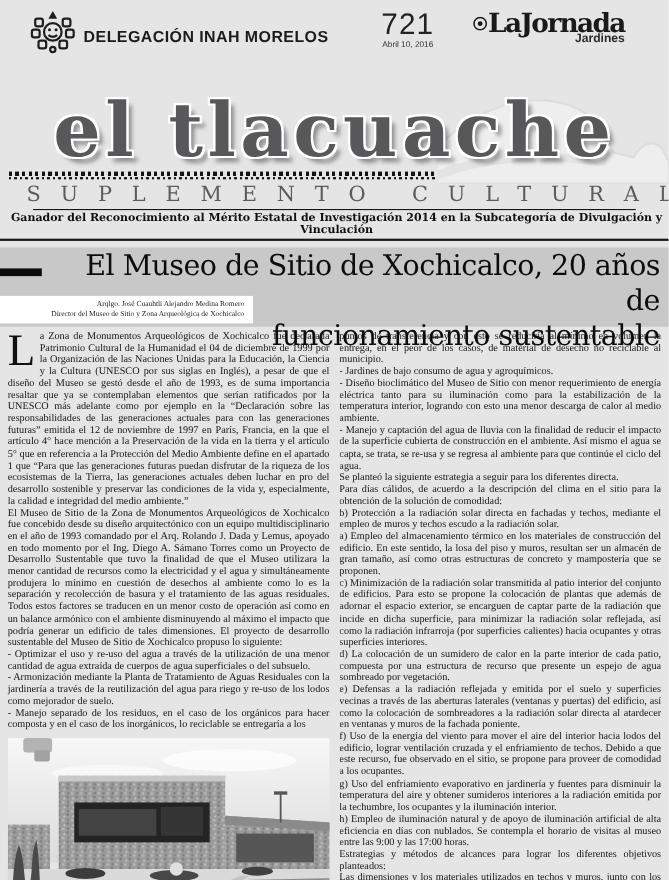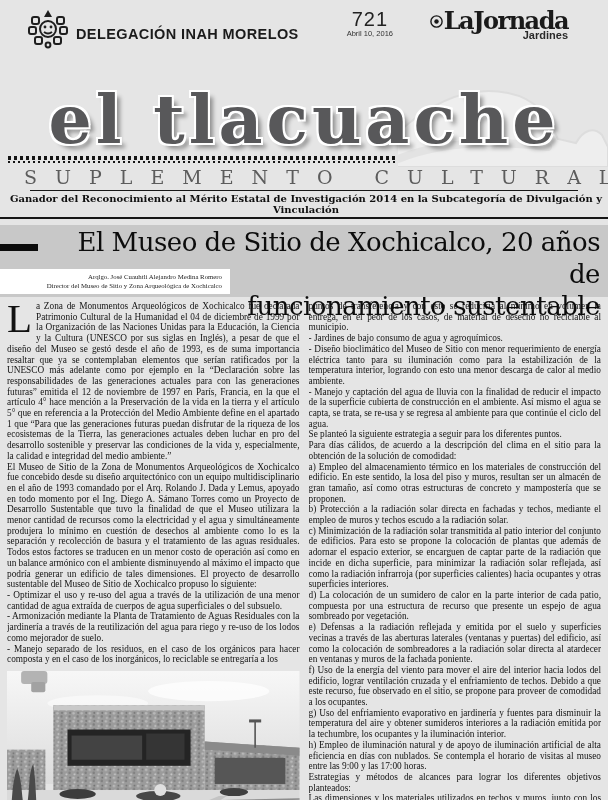--- a/index.html
+++ b/index.html
@@ -13,7 +13,7 @@
   .delegation{font-family:"Liberation Sans",sans-serif;font-weight:bold;font-size:14.5px;
               letter-spacing:.4px;color:#1b1b1b;margin:12px 0 0 6px;white-space:nowrap;}
   .issue-block{margin-left:48px;margin-top:2px;text-align:center;line-height:1;}
-  .issue-number{font-family:"Liberation Sans",sans-serif;font-size:20px;letter-spacing:1px;color:#222;}
+  .issue-number{font-family:"Liberation Sans",sans-serif;font-size:27px;letter-spacing:1px;color:#222;}
   .issue-date{font-family:"Liberation Sans",sans-serif;font-size:7.5px;color:#333;margin-top:1px;}
   .jornada{margin-left:auto;margin-top:2px;text-align:left;line-height:1;padding-right:26px;}
   .jornada-row{display:flex;align-items:center;}

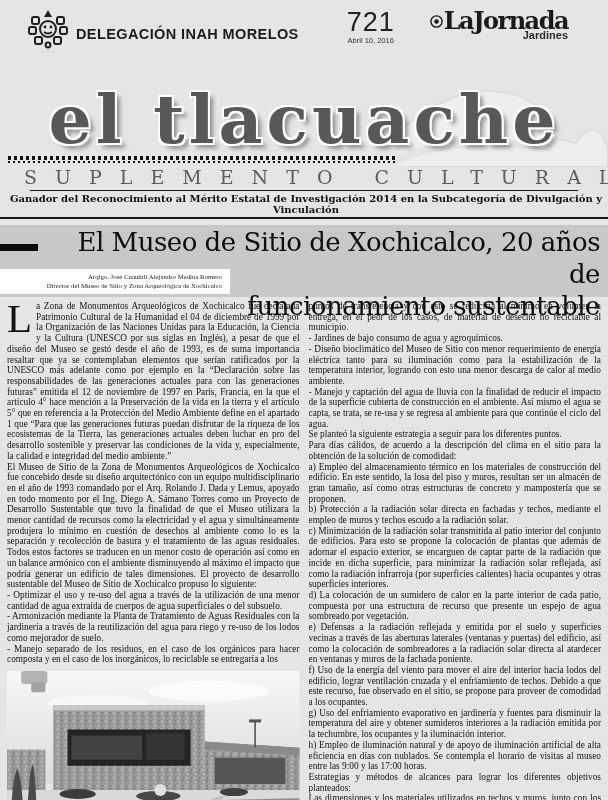--- a/index.html
+++ b/index.html
@@ -196,7 +196,7 @@
       <p class="body-p">- Jardines de bajo consumo de agua y agroquímicos.</p>
       <p class="body-p">- Diseño bioclimático del Museo de Sitio con menor requerimiento de energía eléctrica tanto para su iluminación como para la estabilización de la temperatura interior, logrando con esto una menor descarga de calor al medio ambiente.</p>
       <p class="body-p">- Manejo y captación del agua de lluvia con la finalidad de reducir el impacto de la superficie cubierta de construcción en el ambiente. Así mismo el agua se capta, se trata, se re-usa y se regresa al ambiente para que continúe el ciclo del agua.</p>
-      <p class="body-p">Se planteó la siguiente estrategia a seguir para los diferentes puntos.</p>
+      <p class="body-p">Se planteó la siguiente estrategia a seguir para los diferentes directa.</p>
       <p class="body-p">Para días cálidos, de acuerdo a la descripción del clima en el sitio para la obtención de la solución de comodidad:</p>
       <p class="body-p">a) Empleo del almacenamiento térmico en los materiales de construcción del edificio. En este sentido, la losa del piso y muros, resultan ser un almacén de gran tamaño, así como otras estructuras de concreto y mampostería que se proponen.</p>
       <p class="body-p">b) Protección a la radiación solar directa en fachadas y techos, mediante el empleo de muros y techos escudo a la radiación solar.</p>

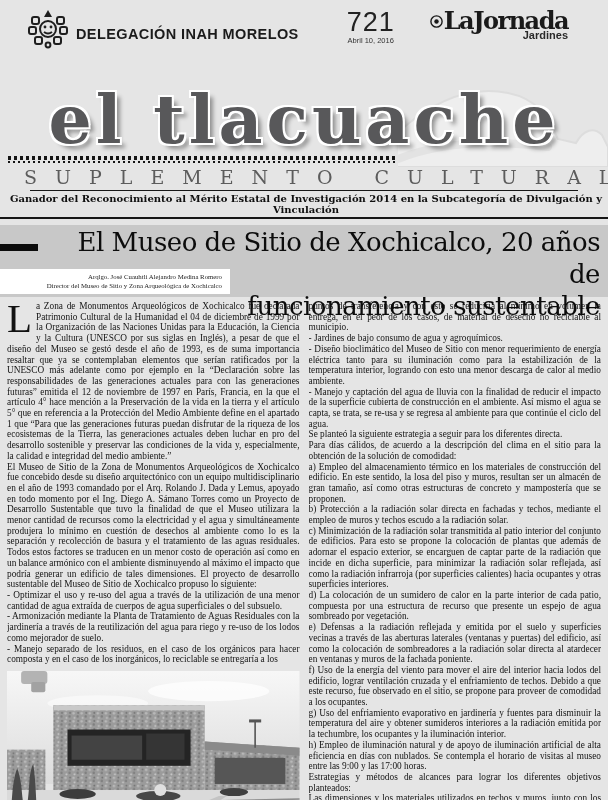--- a/index.html
+++ b/index.html
@@ -198,8 +198,8 @@
       <p class="body-p">- Manejo y captación del agua de lluvia con la finalidad de reducir el impacto de la superficie cubierta de construcción en el ambiente. Así mismo el agua se capta, se trata, se re-usa y se regresa al ambiente para que continúe el ciclo del agua.</p>
       <p class="body-p">Se planteó la siguiente estrategia a seguir para los diferentes directa.</p>
       <p class="body-p">Para días cálidos, de acuerdo a la descripción del clima en el sitio para la obtención de la solución de comodidad:</p>
+      <p class="body-p">b) Protección a la radiación solar directa en fachadas y techos, mediante el empleo de muros y techos escudo a la radiación solar.</p>
       <p class="body-p">a) Empleo del almacenamiento térmico en los materiales de construcción del edificio. En este sentido, la losa del piso y muros, resultan ser un almacén de gran tamaño, así como otras estructuras de concreto y mampostería que se proponen.</p>
-      <p class="body-p">b) Protección a la radiación solar directa en fachadas y techos, mediante el empleo de muros y techos escudo a la radiación solar.</p>
       <p class="body-p">c) Minimización de la radiación solar transmitida al patio interior del conjunto de edificios. Para esto se propone la colocación de plantas que además de adornar el espacio exterior, se encarguen de captar parte de la radiación que incide en dicha superficie, para minimizar la radiación solar reflejada, así como la radiación infrarroja (por superficies calientes) hacia ocupantes y otras superficies interiores.</p>
       <p class="body-p">d) La colocación de un sumidero de calor en la parte interior de cada patio, compuesta por una estructura de recurso que presente un espejo de agua sombreado por vegetación.</p>
       <p class="body-p">e) Defensas a la radiación reflejada y emitida por el suelo y superficies vecinas a través de las aberturas laterales (ventanas y puertas) del edificio, así como la colocación de sombreadores a la radiación solar directa al atardecer en ventanas y muros de la fachada poniente.</p>

